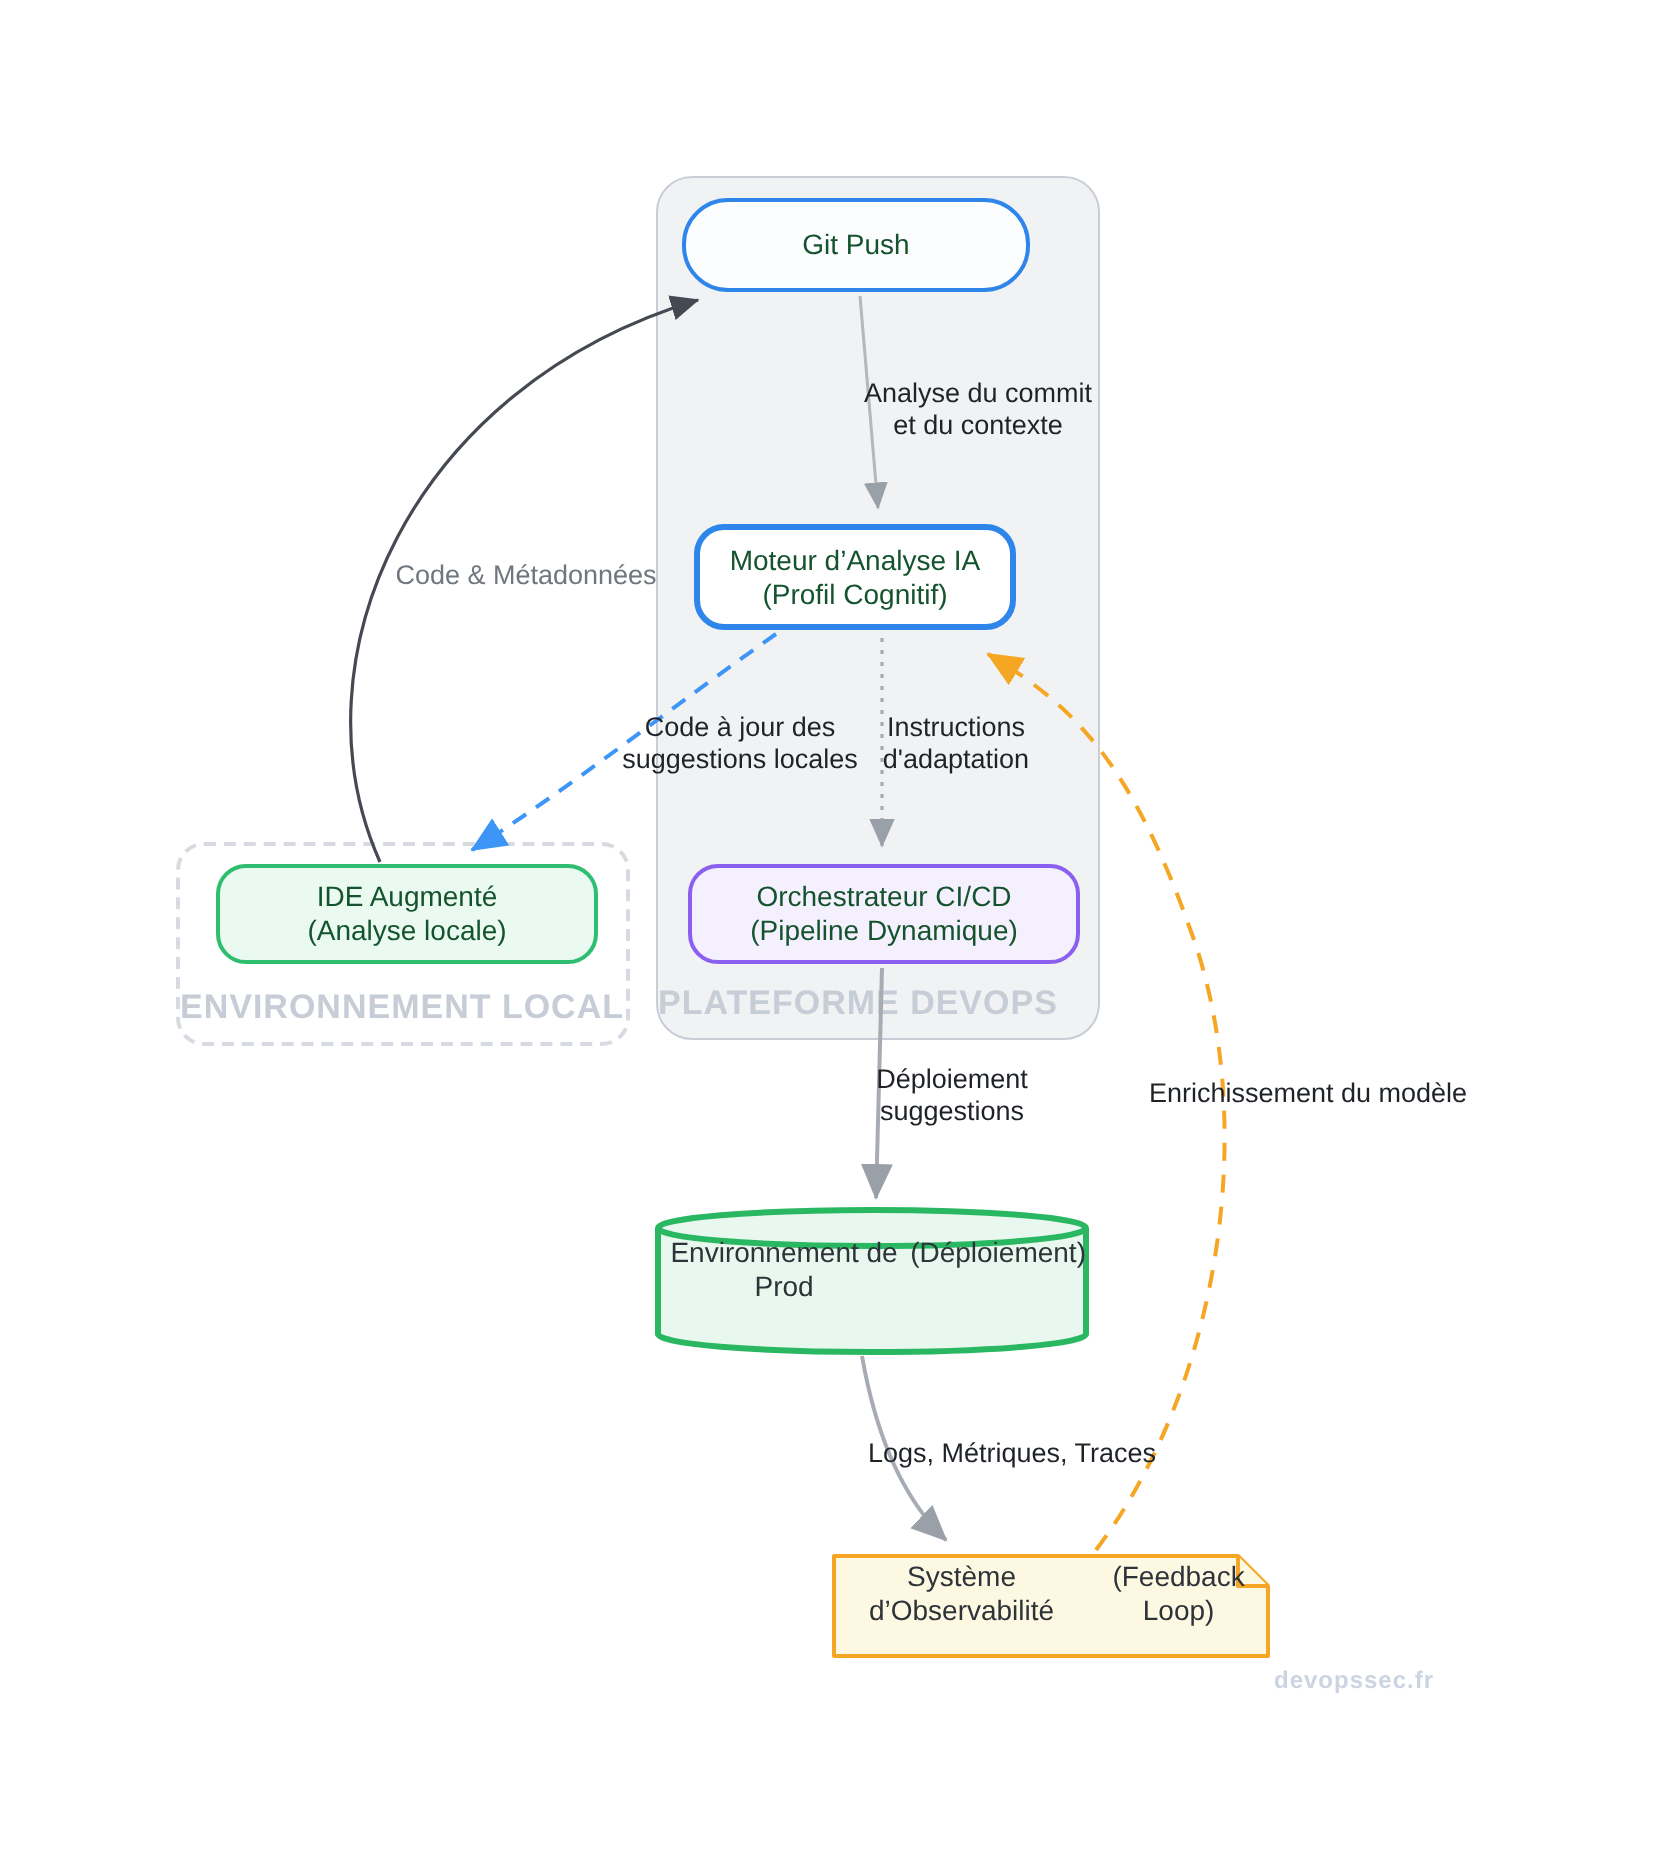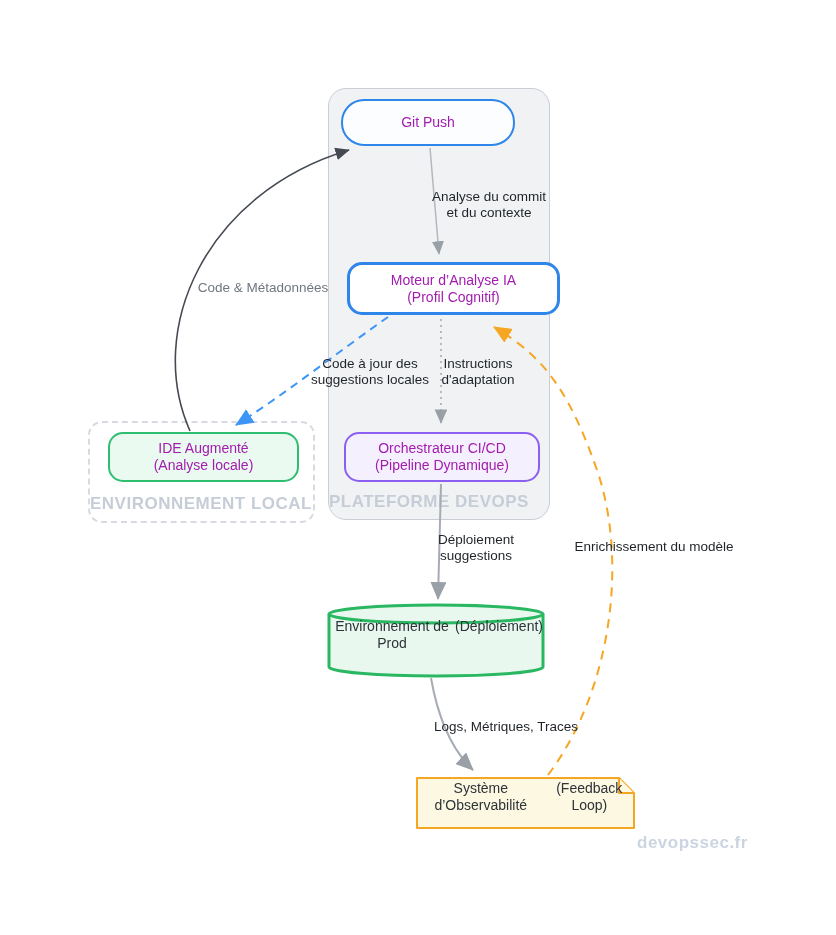--- a/index.html
+++ b/index.html
@@ -27,7 +27,7 @@
   .node{
     position:absolute;box-sizing:border-box;display:flex;flex-direction:column;
     align-items:center;justify-content:center;text-align:right;
-    font-size:14px;line-height:17px;color:#a21caf;z-index:3;
+    font-size:14px;line-height:17px;color:#14532d;z-index:3;
   }
   .node-git{
     left:341px;top:99px;width:174px;height:47px;border-radius:23px;

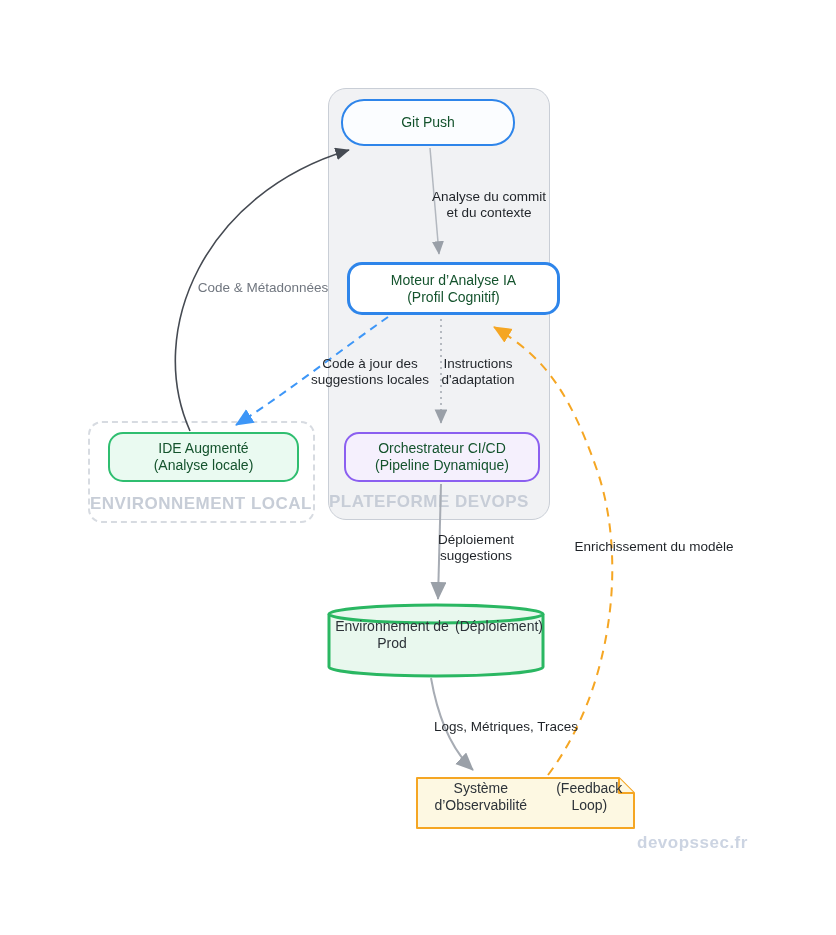--- a/index.html
+++ b/index.html
@@ -34,7 +34,7 @@
     border:2px solid #2e85ea;background:#fbfdff;
   }
   .node-moteur{
-    left:347px;top:262px;width:213px;height:53px;border-radius:15px;
+    left:347px;top:262px;width:161px;height:53px;border-radius:15px;
     border:3px solid #2e85ea;background:#ffffff;
   }
   .node-orch{

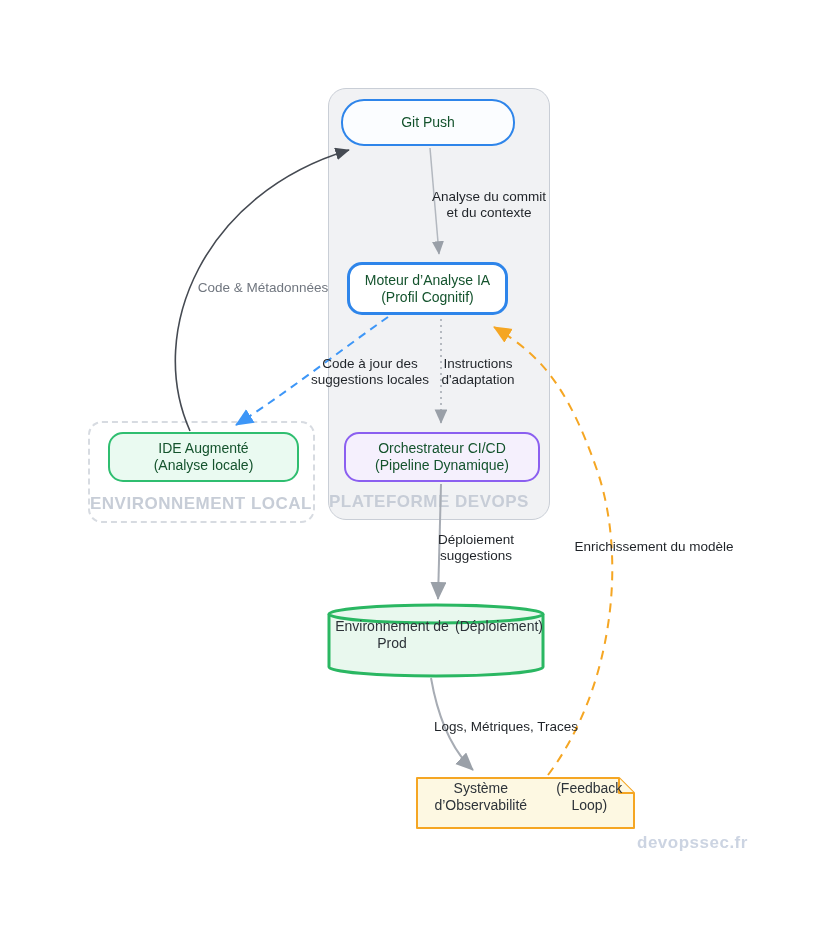--- a/index.html
+++ b/index.html
@@ -60,7 +60,7 @@
   .lbl-gray{color:#70767f;}
   svg.edges{position:absolute;left:0;top:0;z-index:2;}
   .watermark{
-    position:absolute;left:637px;top:833px;font-size:17px;font-weight:bold;
+    position:absolute;left:637px;top:833px;font-size:12px;font-weight:bold;
     color:#ccd4e2;letter-spacing:.5px;z-index:4;
   }
 </style>

